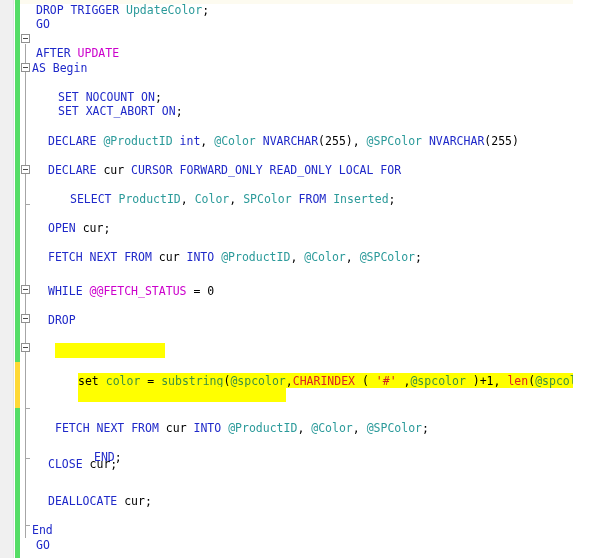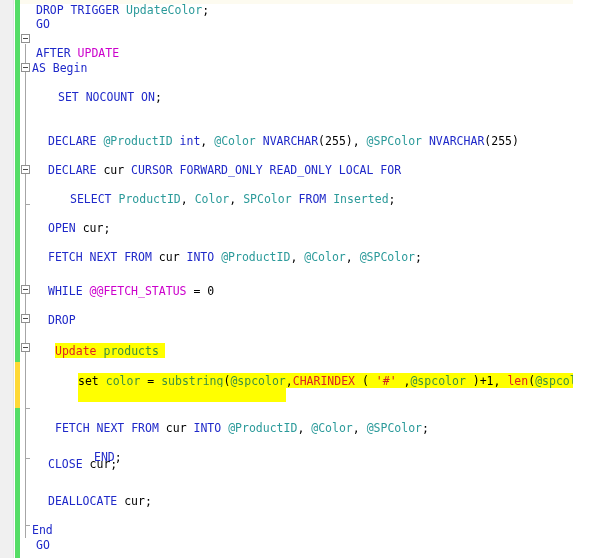--- a/index.html
+++ b/index.html
@@ -138,6 +138,7 @@
       <div class="line" style="top: 61px; left: 32px;"><span class="kw">AS Begin</span></div>
       <div class="line" style="top: 75px; left: 36px;"></div>
       <div class="line" style="top: 90px; left: 58px;"><span class="kw">SET NOCOUNT ON</span><span class="pl">;</span></div>
+      <div class="line" style="top: 104px; left: 58px;"><span class="kw">SET XACT_ABORT ON</span><span class="pl">;</span></div>
       <div class="line" style="top: 119px; left: 48px;"></div>
       <div class="line" style="top: 134px; left: 48px;"><span class="kw">DECLARE </span><span class="id">@ProductID</span><span class="pl"> </span><span class="kw">int</span><span class="pl">, </span><span class="id">@Color</span><span class="pl"> </span><span class="kw">NVARCHAR</span><span class="pl">(</span><span class="num">255</span><span class="pl">), </span><span class="id">@SPColor</span><span class="pl"> </span><span class="kw">NVARCHAR</span><span class="pl">(</span><span class="num">255</span><span class="pl">)</span></div>
       <div class="line" style="top: 148px; left: 48px;"></div>

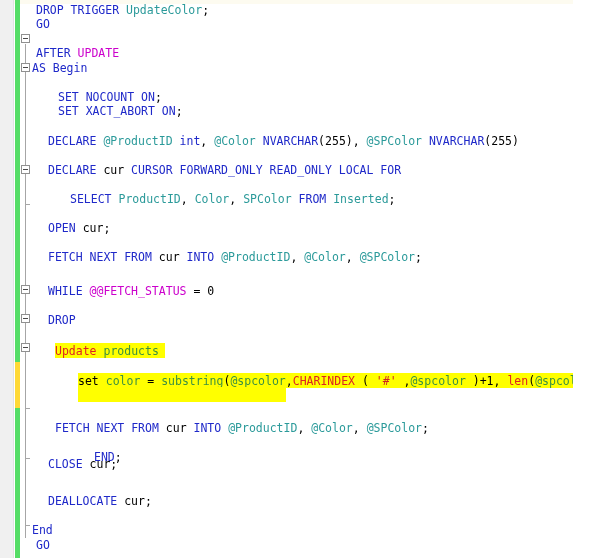--- a/index.html
+++ b/index.html
@@ -155,7 +155,6 @@
       <div class="line" style="top: 313px; left: 48px;"><span class="kw">DROP</span></div>
       <div class="line" style="top: 328px; left: 48px;"></div>
       <div class="hl" style="position: absolute; left: 55px; top: 343px; width: 110px; height: 15px;"></div>
-      <div class="line" style="top: 344px; left: 55px;"><span class="fn">Update</span><span class="pl"> </span><span class="gr">products</span></div>
       <div class="line" style="top: 358px; left: 55px;"></div>
       <div class="hl" style="position: absolute; left: 78px; top: 373px; width: 510px; height: 15px;"></div>
       <div class="line" style="top: 374px; left: 78px;"><span class="pl">set</span><span class="pl"> </span><span class="gr">color</span><span class="pl"> = </span><span class="gr">substring</span><span class="pl">(</span><span class="gr">@spcolor</span><span class="pl">,</span><span class="fn">CHARINDEX</span><span class="pl"> ( </span><span class="str">'#'</span><span class="pl"> ,</span><span class="gr">@spcolor</span><span class="pl"> )+</span><span class="num">1</span><span class="pl">, </span><span class="fn">len</span><span class="pl">(</span><span class="gr">@spcolor</span><span class="pl">))</span></div>

